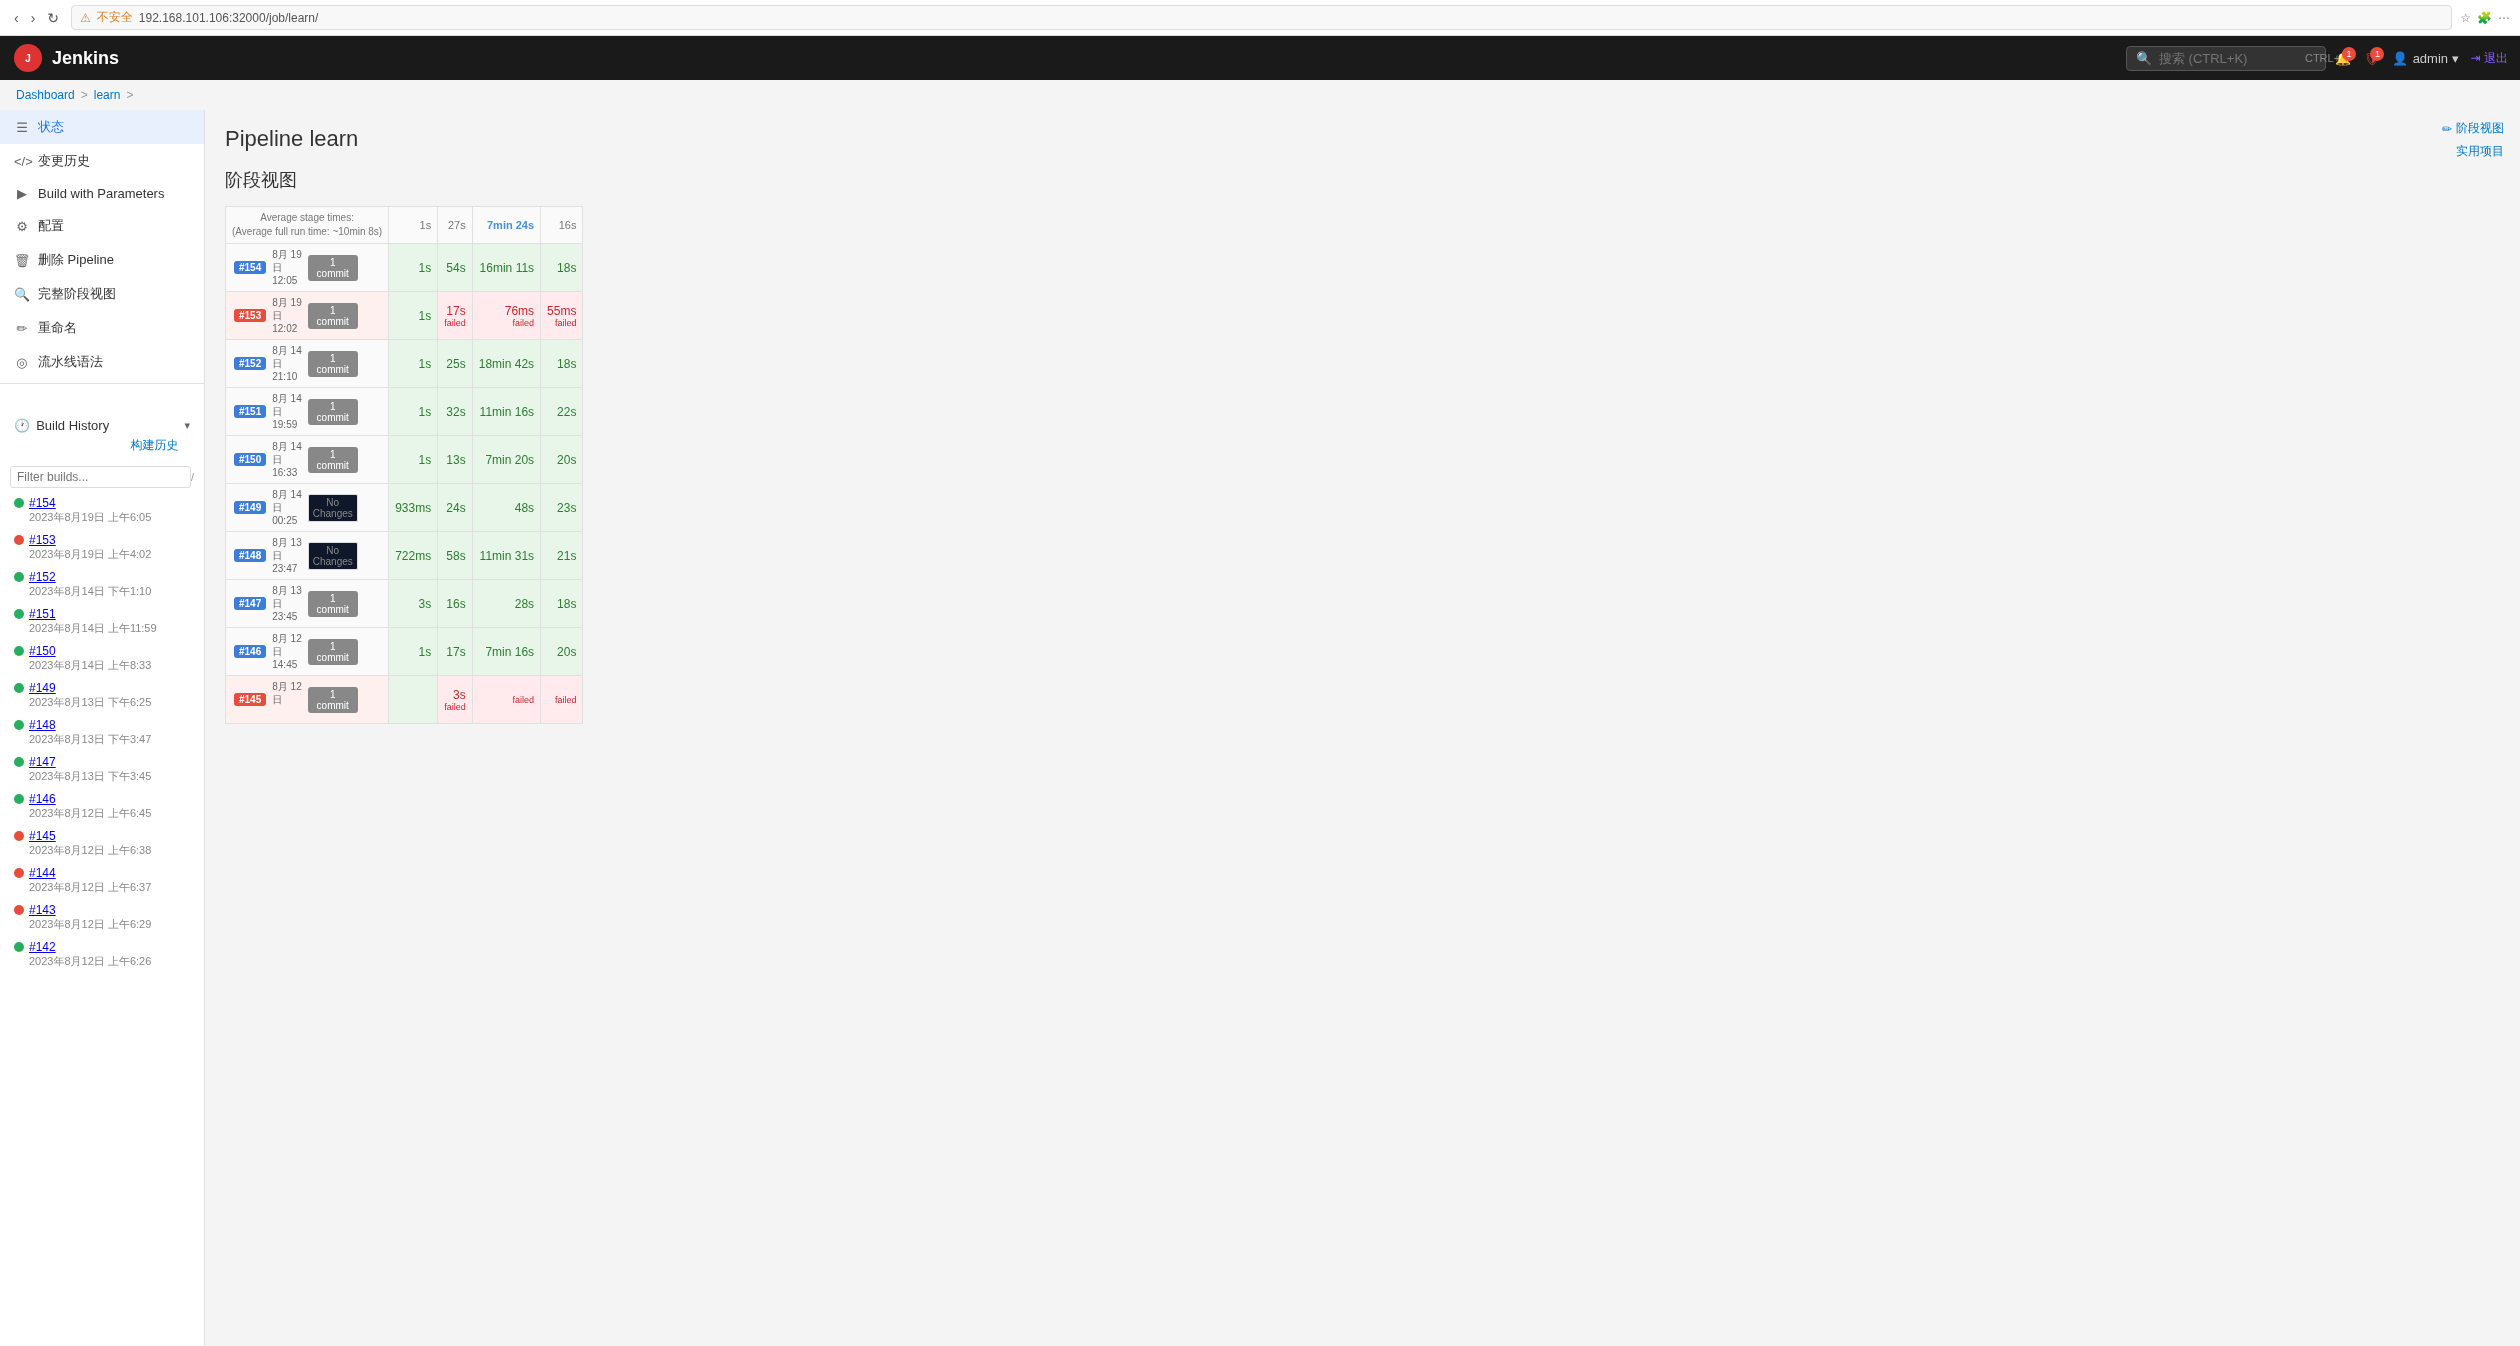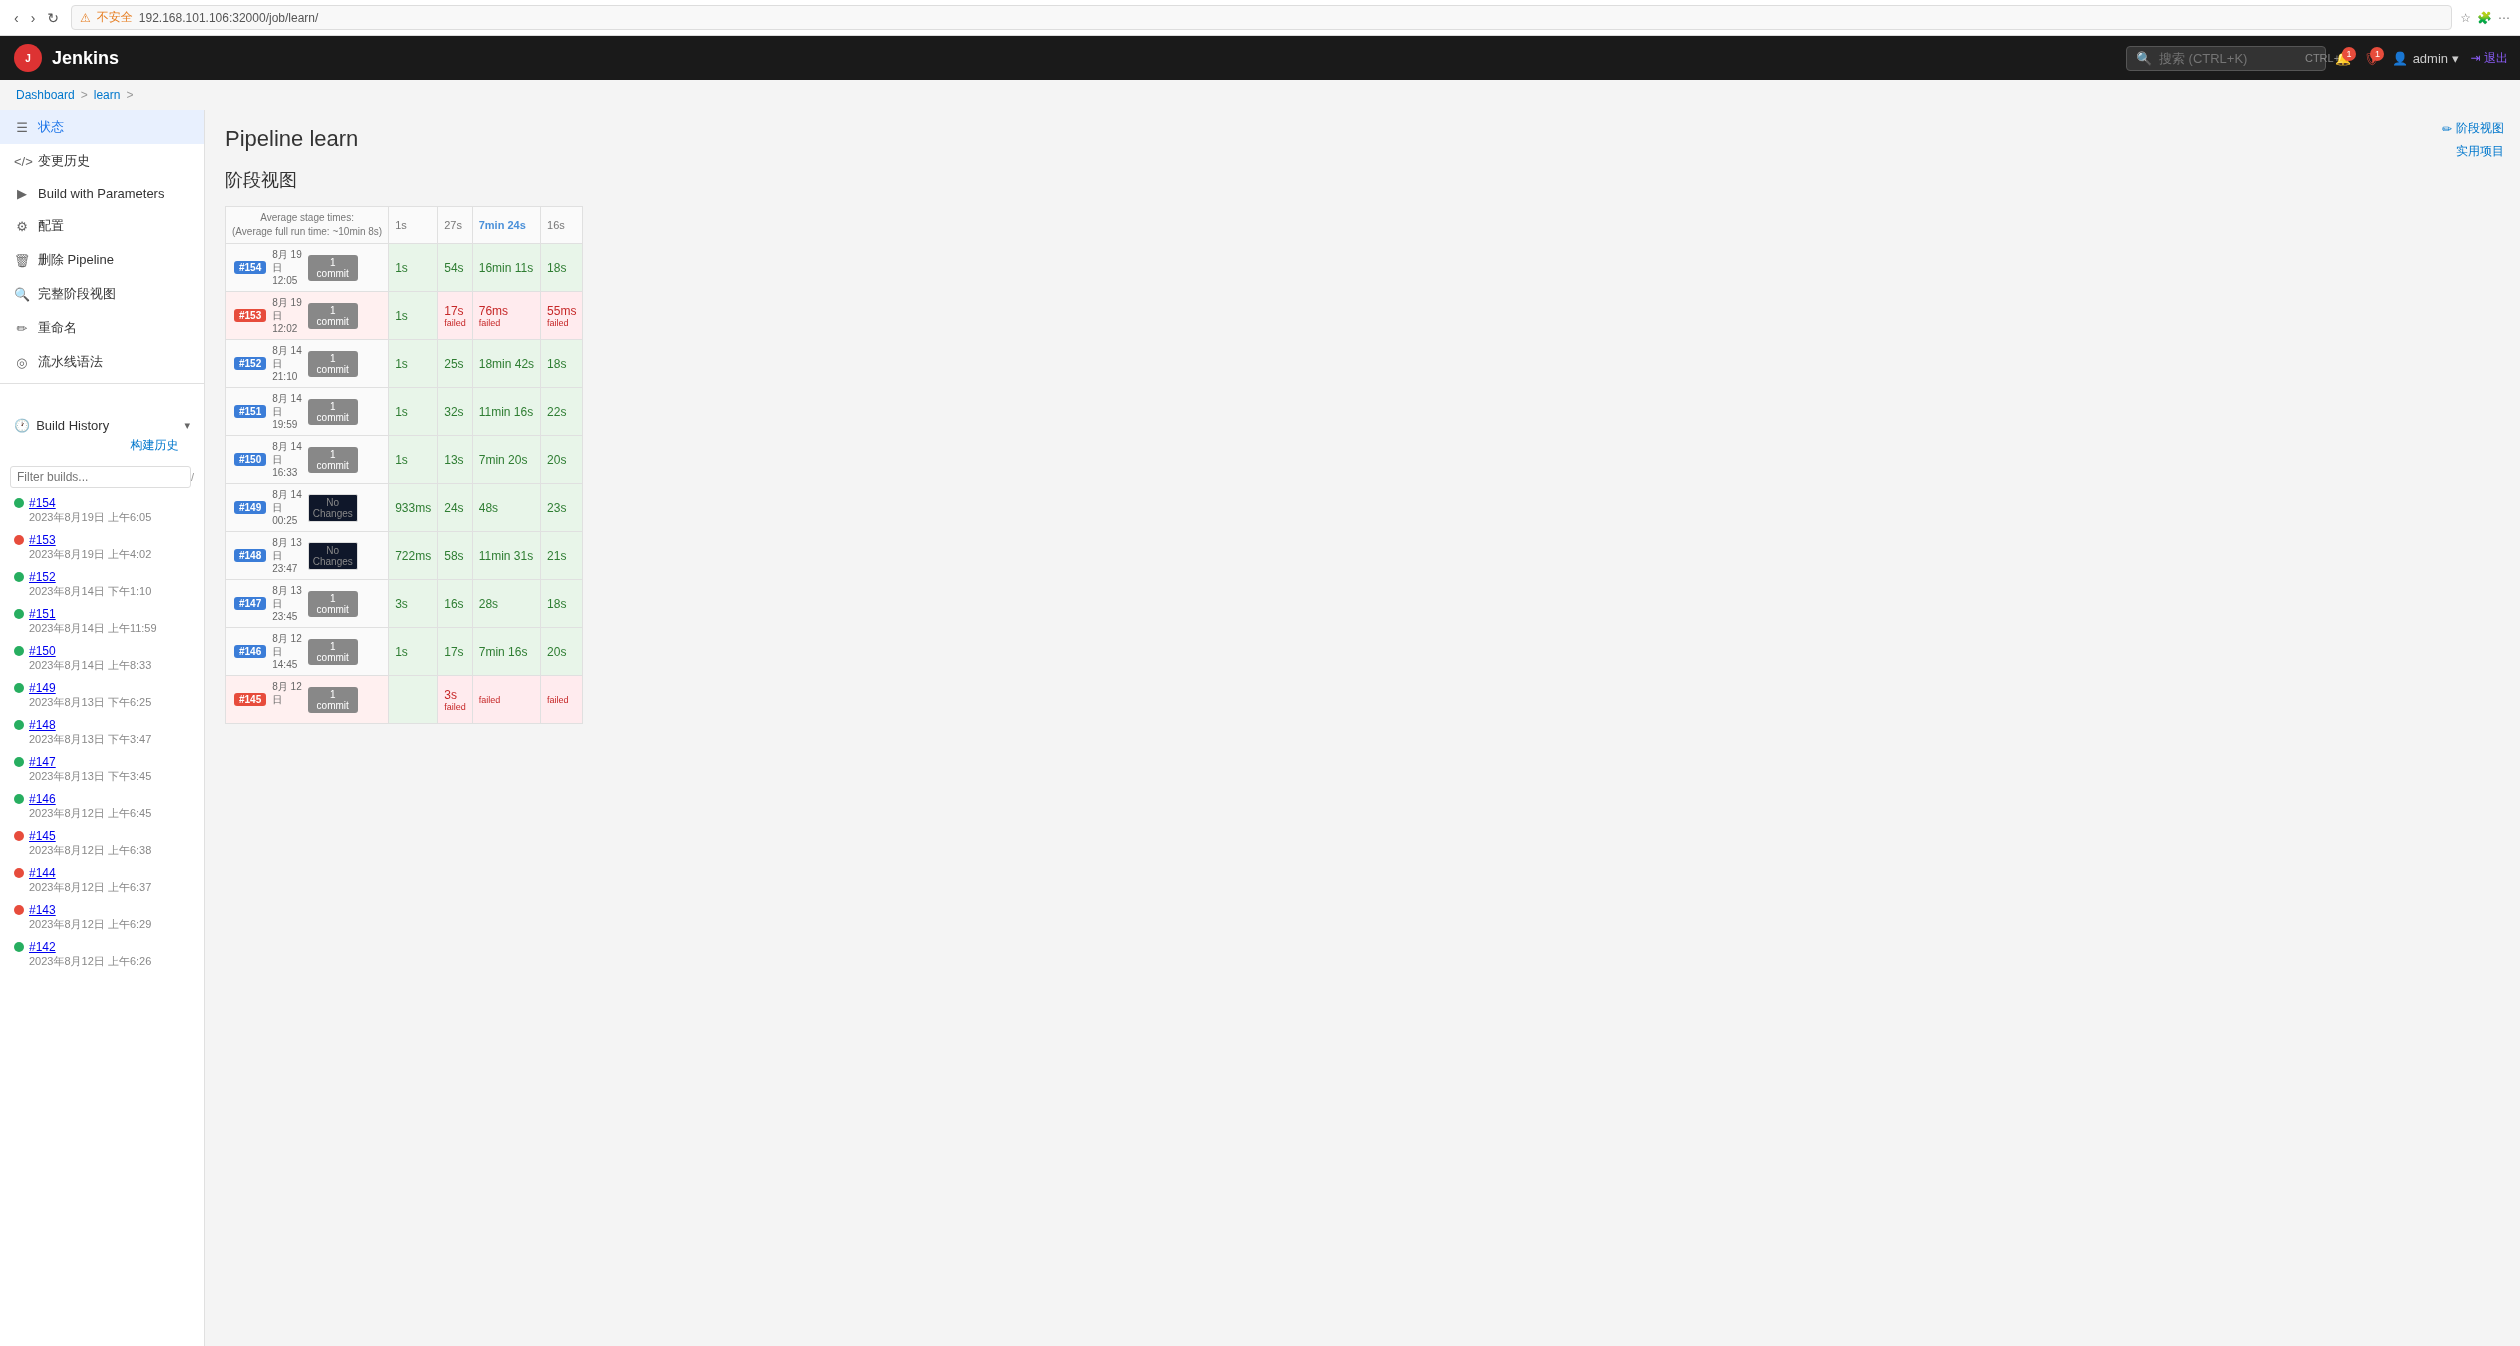--- a/index.html
+++ b/index.html
@@ -74,7 +74,7 @@
     .stage-table th.stage-header-image { background: #d6eaff; border-bottom: 3px solid #4a90d9; }
     .stage-table th.stage-header-deploy { background: #f0f0f0; }
 
-    .stage-table td { border: 1px solid #e0e0e0; padding: 4px 6px; text-align: left; vertical-align: middle; }
+    .stage-table td { border: 1px solid #e0e0e0; padding: 4px 6px; text-align: right; vertical-align: middle; }
     .stage-table td.row-label-cell { background: #fafafa; padding: 4px 8px; text-align: left; }
     .row-label-inner { display: flex; align-items: center; gap: 6px; }
     .row-badge { border-radius: 3px; color: white; font-size: 10px; padding: 1px 5px; font-weight: bold; cursor: pointer; }

